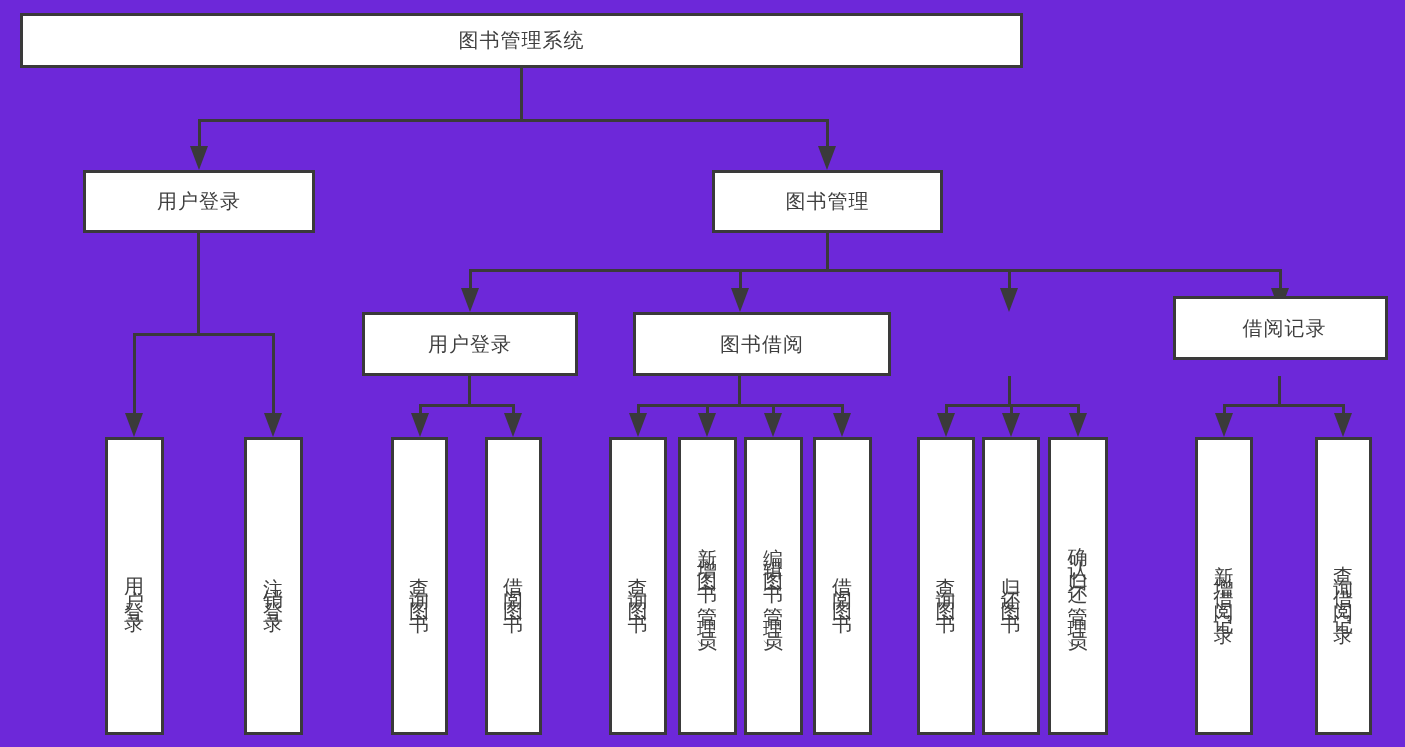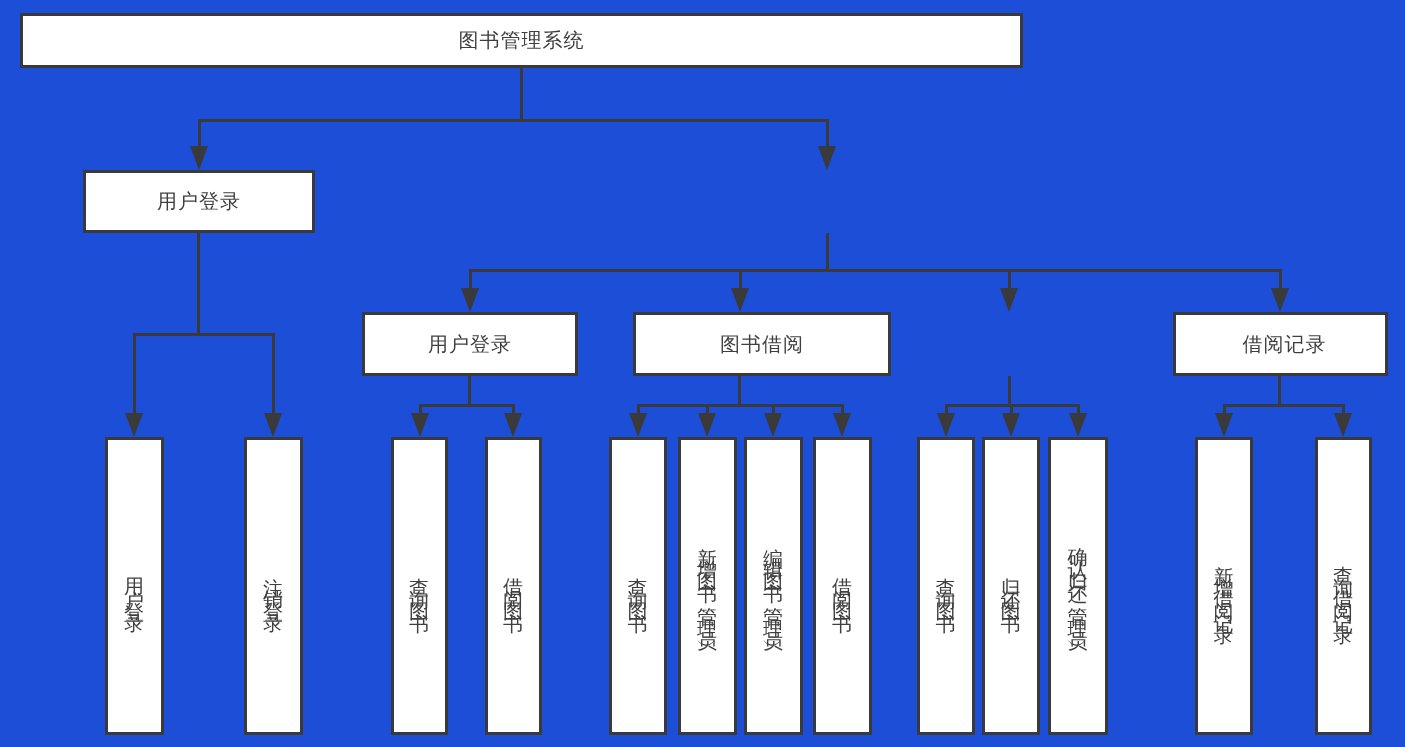--- a/index.html
+++ b/index.html
@@ -7,7 +7,7 @@
     position: relative;
     width: 1405px;
     height: 747px;
-    background: #1d4ed8;
+    background: #6d28d9;
     font-family: "Liberation Sans", "DejaVu Sans", sans-serif;
     color: #3f3f3f;
     overflow: hidden;

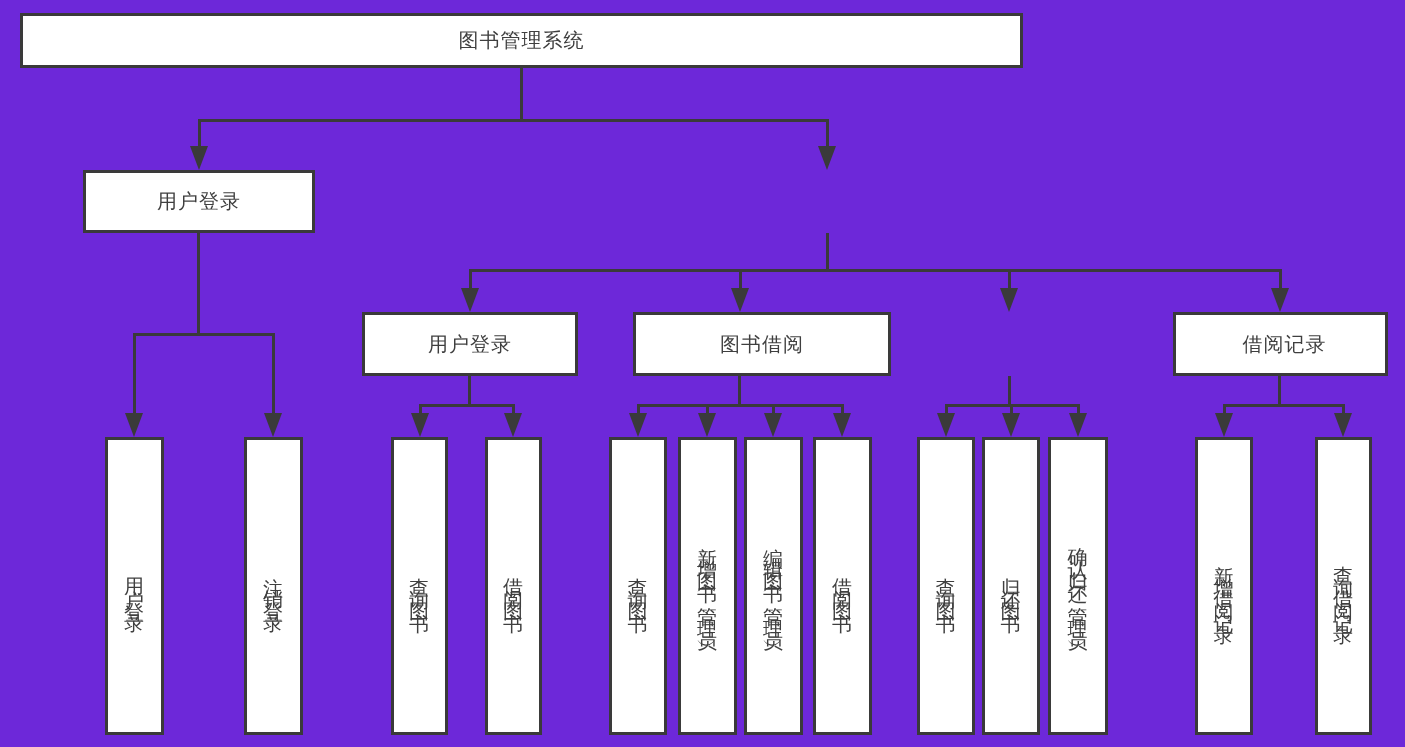--- a/index.html
+++ b/index.html
@@ -80,6 +80,9 @@
 
   <div class="box" style="left:83px; top:170px; width:232px; height:63px;">
     <span>用户登录</span>
+  </div>
+  <div class="box" style="left:712px; top:170px; width:231px; height:63px;">
+    <span>图书管理</span>
   </div>
 
   <div class="vline" style="left:197px; top:233px; height:102px;"></div>

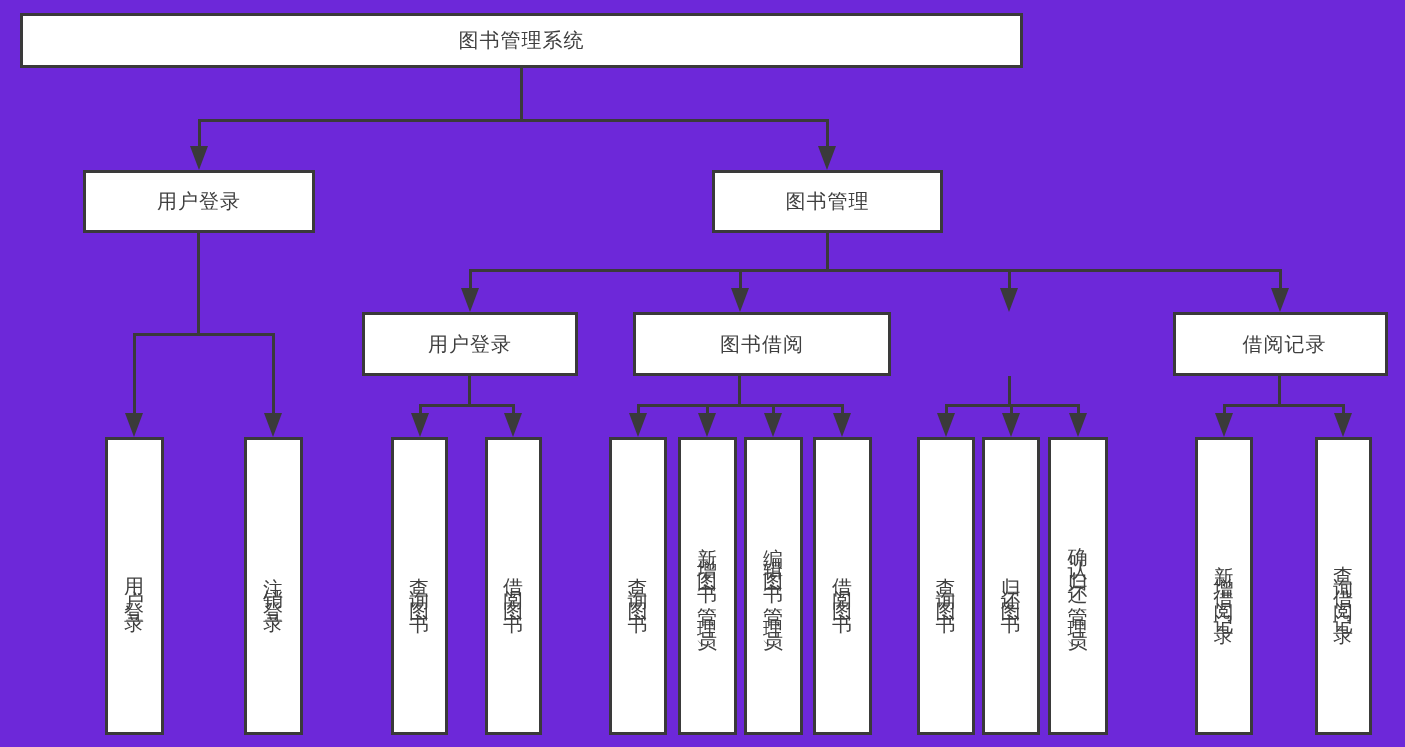--- a/index.html
+++ b/index.html
@@ -109,7 +109,7 @@
   <div class="box" style="left:633px; top:312px; width:258px; height:64px;">
     <span>图书借阅</span>
   </div>
-  <div class="box" style="left:1173px; top:312px; width:215px; height:64px;padding-left:8px;">
+  <div class="box" style="left:1173px; top:296px; width:215px; height:64px;padding-left:8px;">
     <span>借阅记录</span>
   </div>
 

